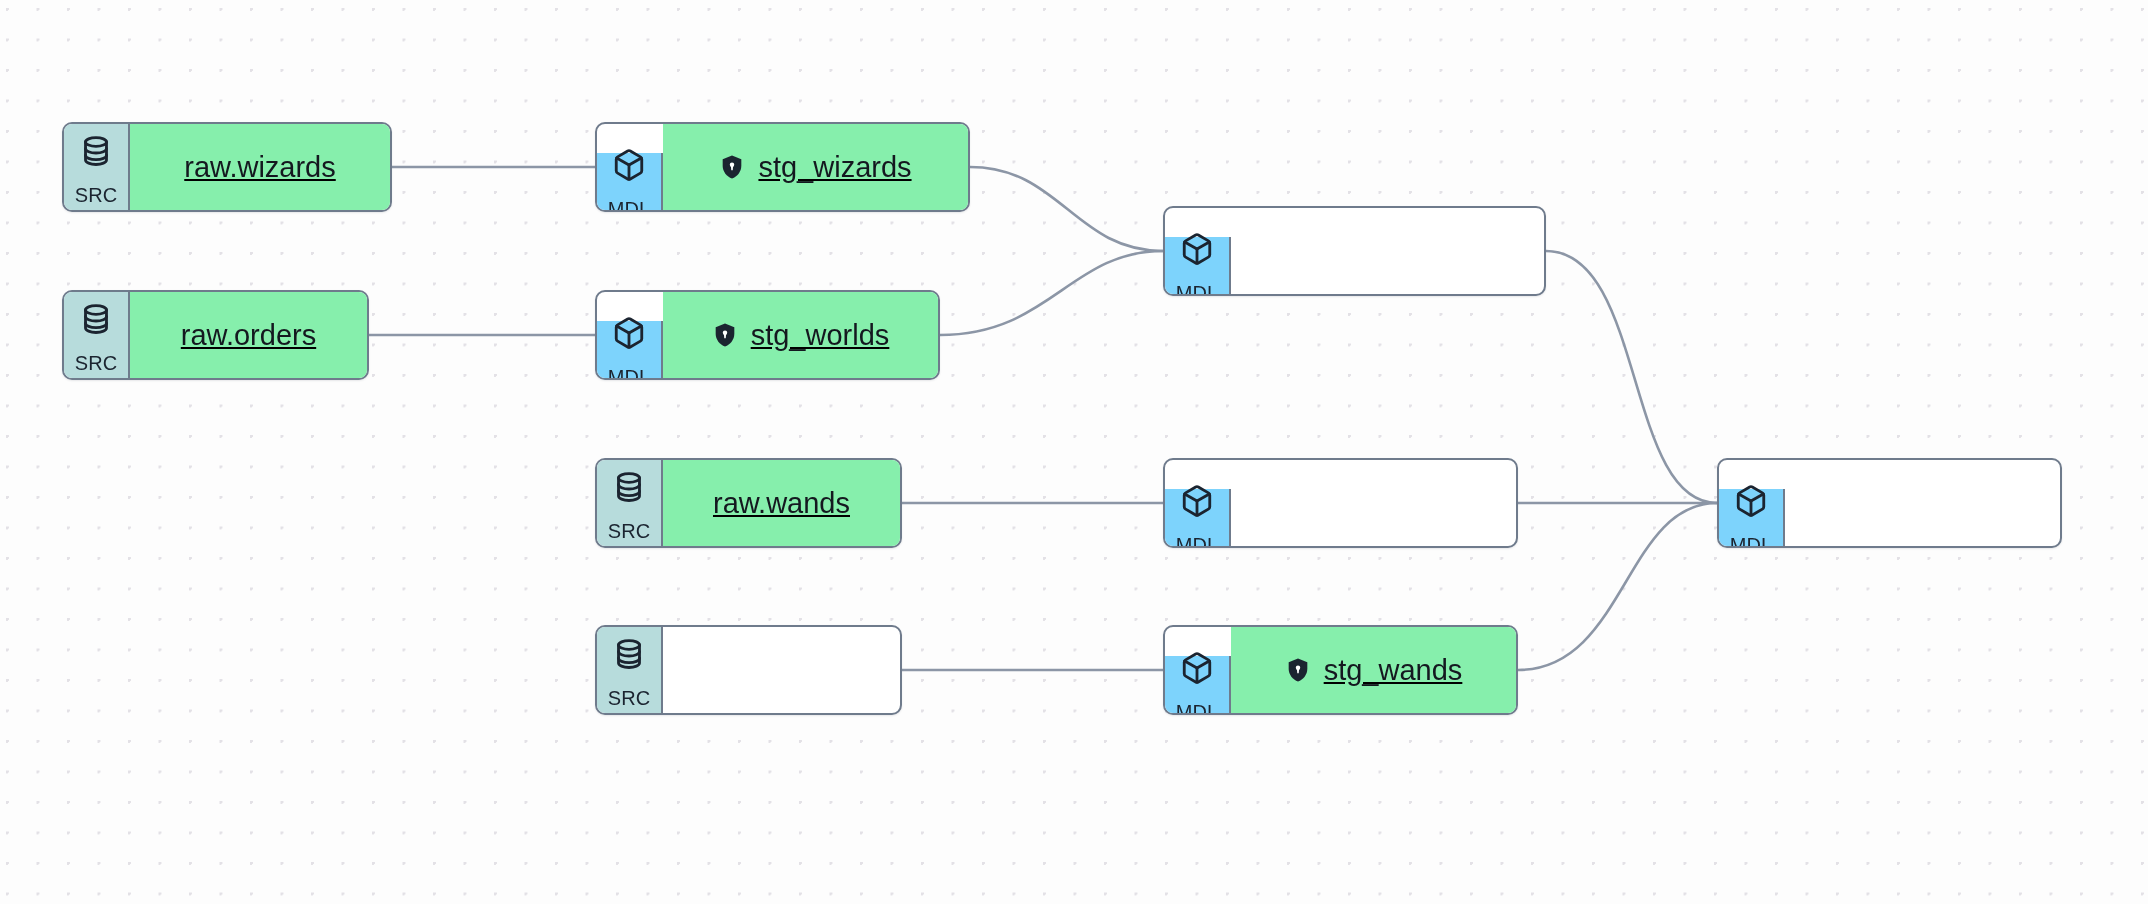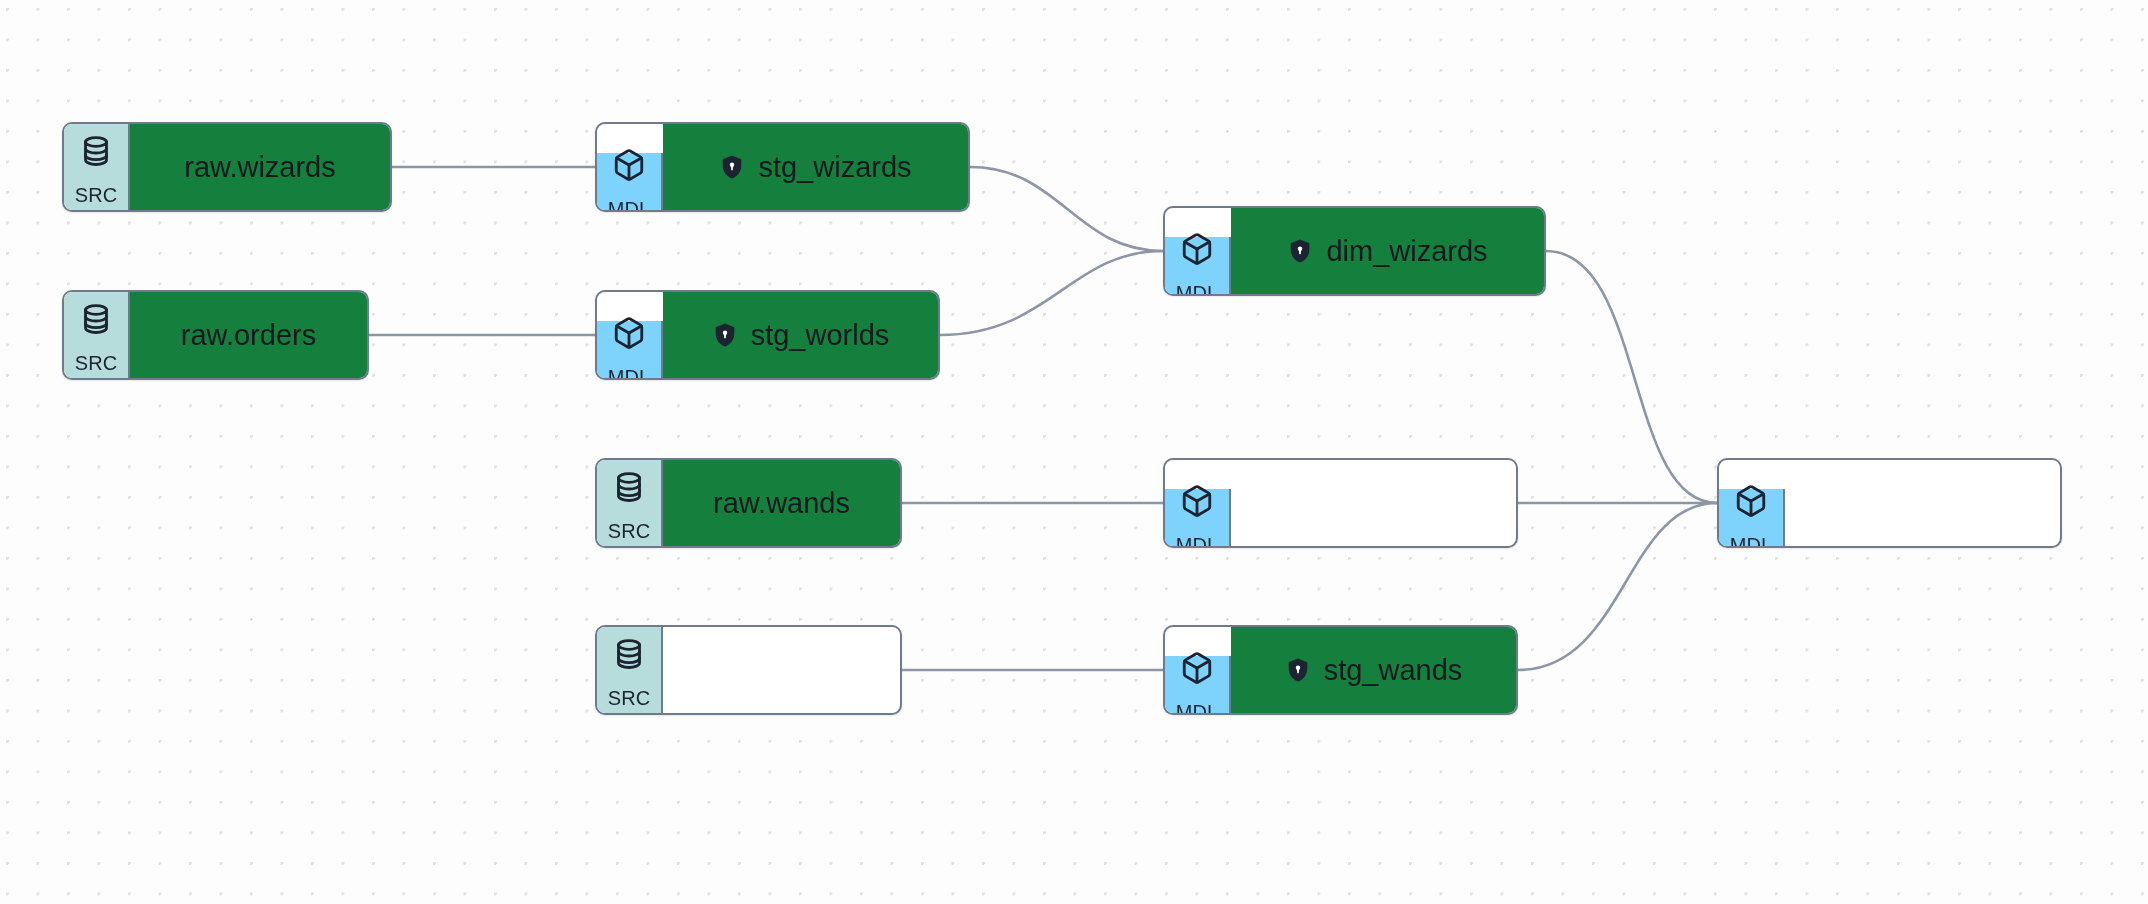--- a/index.html
+++ b/index.html
@@ -70,8 +70,9 @@
     justify-content: center;
     gap: 13px;
     padding: 0 22px;
-    background: #15803d;
+    background: #86efac;
     white-space: nowrap;
+    text-decoration: underline;
   }
   .node-title {
     font-size: 29px;

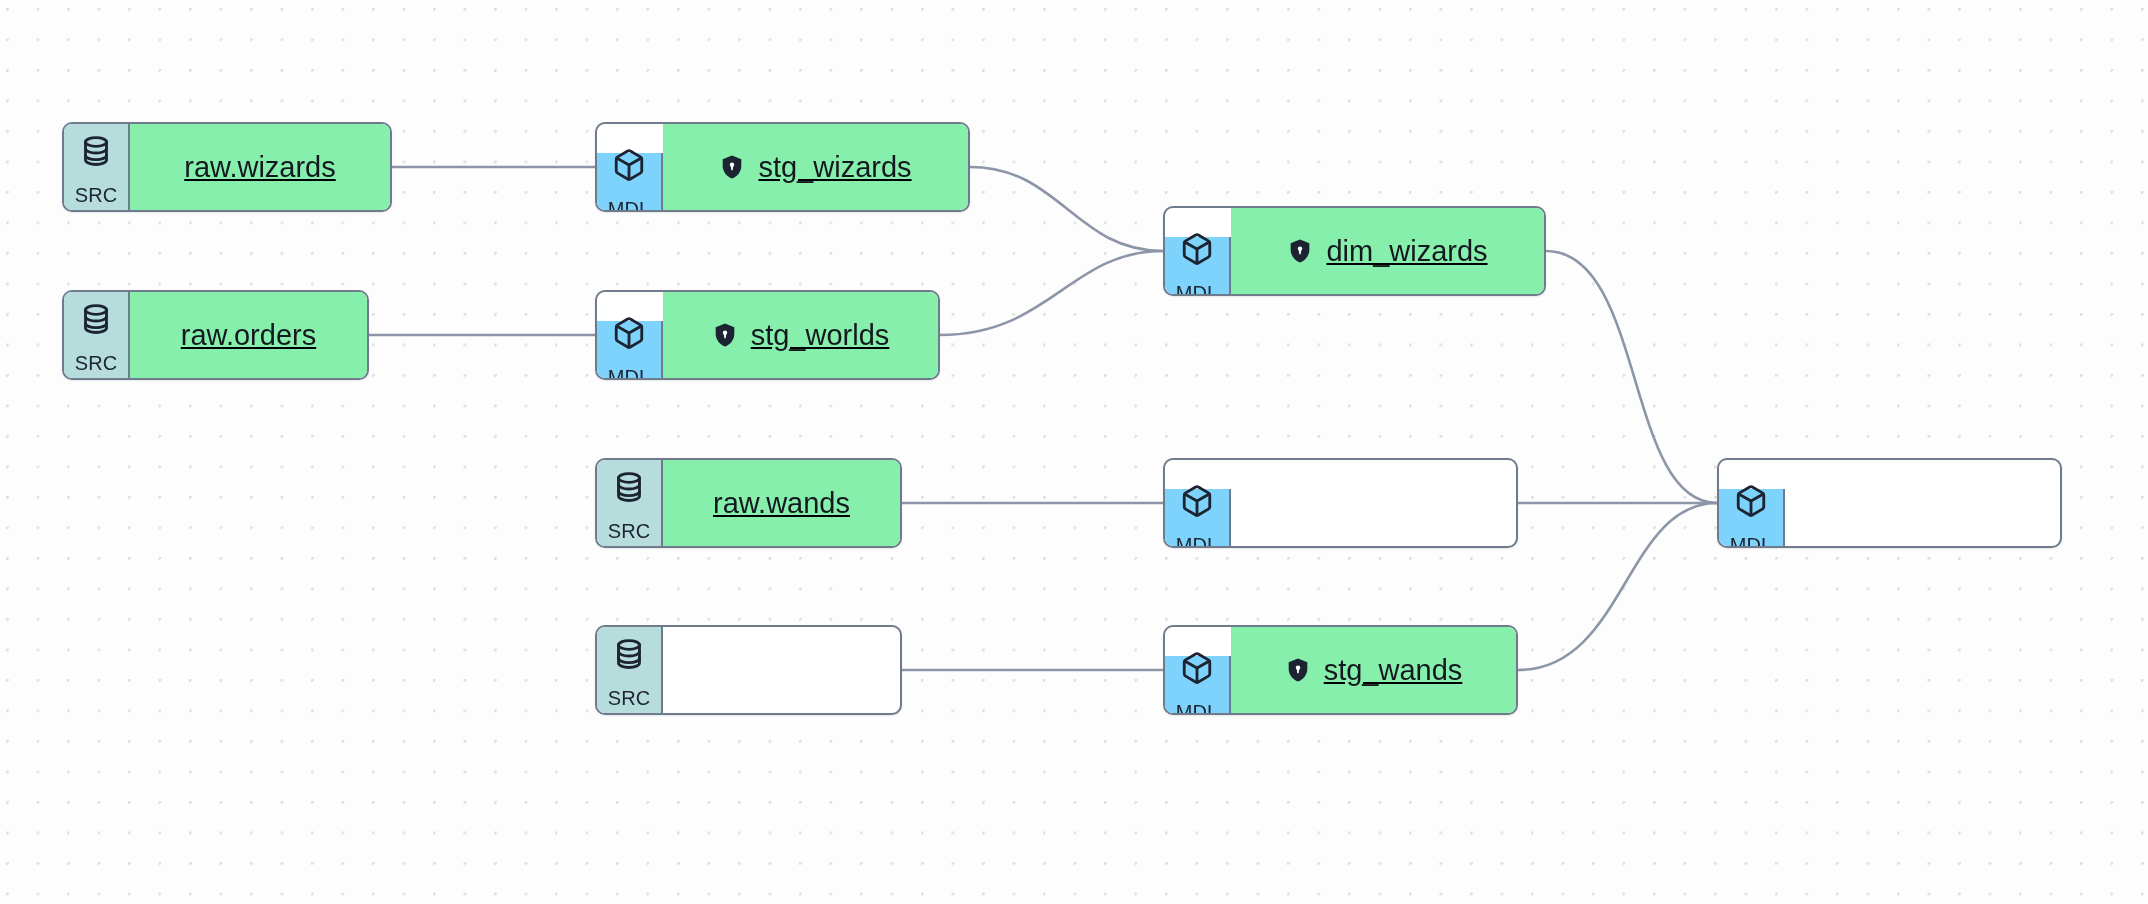--- a/index.html
+++ b/index.html
@@ -230,14 +230,6 @@
             </svg></span>
           <span class="badge-label">MDL</span>
         </div>
-        <div class="node-body">
-          <span class="shield-icon"><svg width="26" height="26" viewBox="0 0 24 24">
-              <path fill="#1b2430" d="M12 1.3 L3.4 4.8 v6.1 c0 5.3 3.7 10.2 8.6 11.8 c4.9 -1.6 8.6 -6.5 8.6 -11.8 V4.8 L12 1.3 z"></path>
-              <circle cx="12" cy="9.9" r="2.05" fill="#ffffff"></circle>
-              <path d="M10.85 9.9 h2.3 l-0.5 5.1 h-1.3 z" fill="#ffffff"></path>
-            </svg></span>
-          <span class="node-title">dim_wizards</span>
-        </div>
       </div>
       <div class="node" style="left: 1717px; top: 458px; width: 345px;">
         <div class="node-badge badge-mdl">

